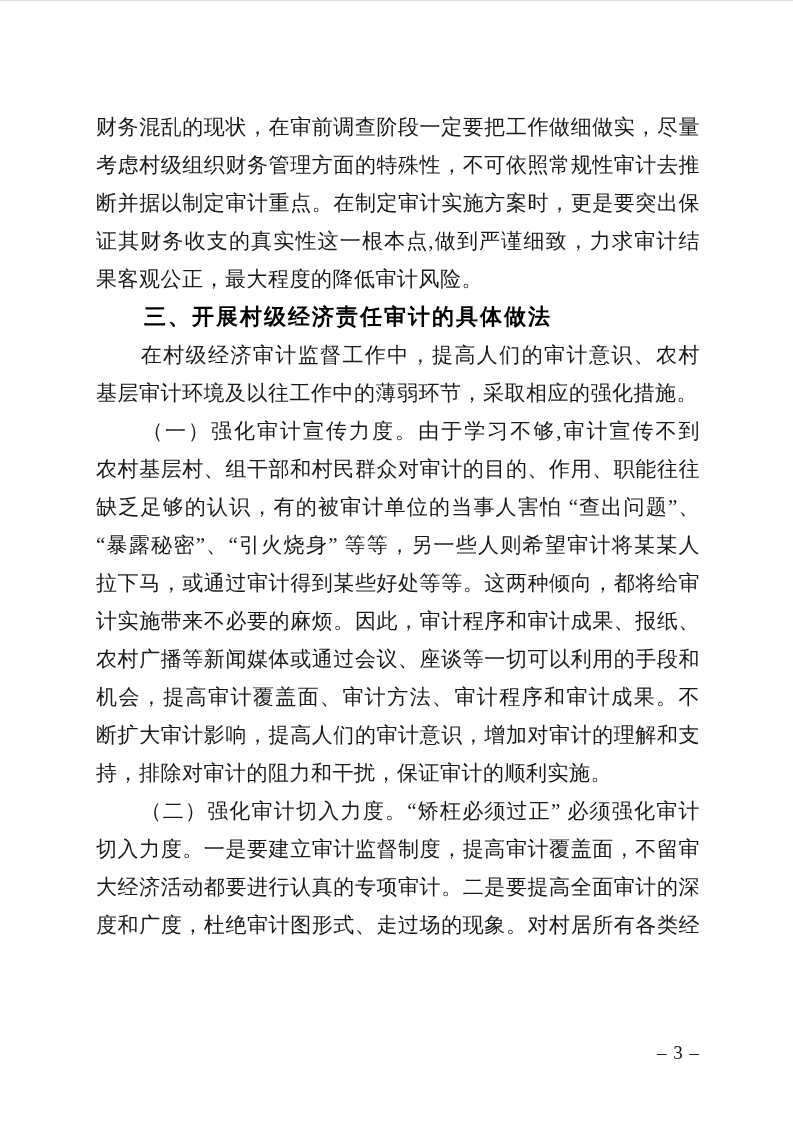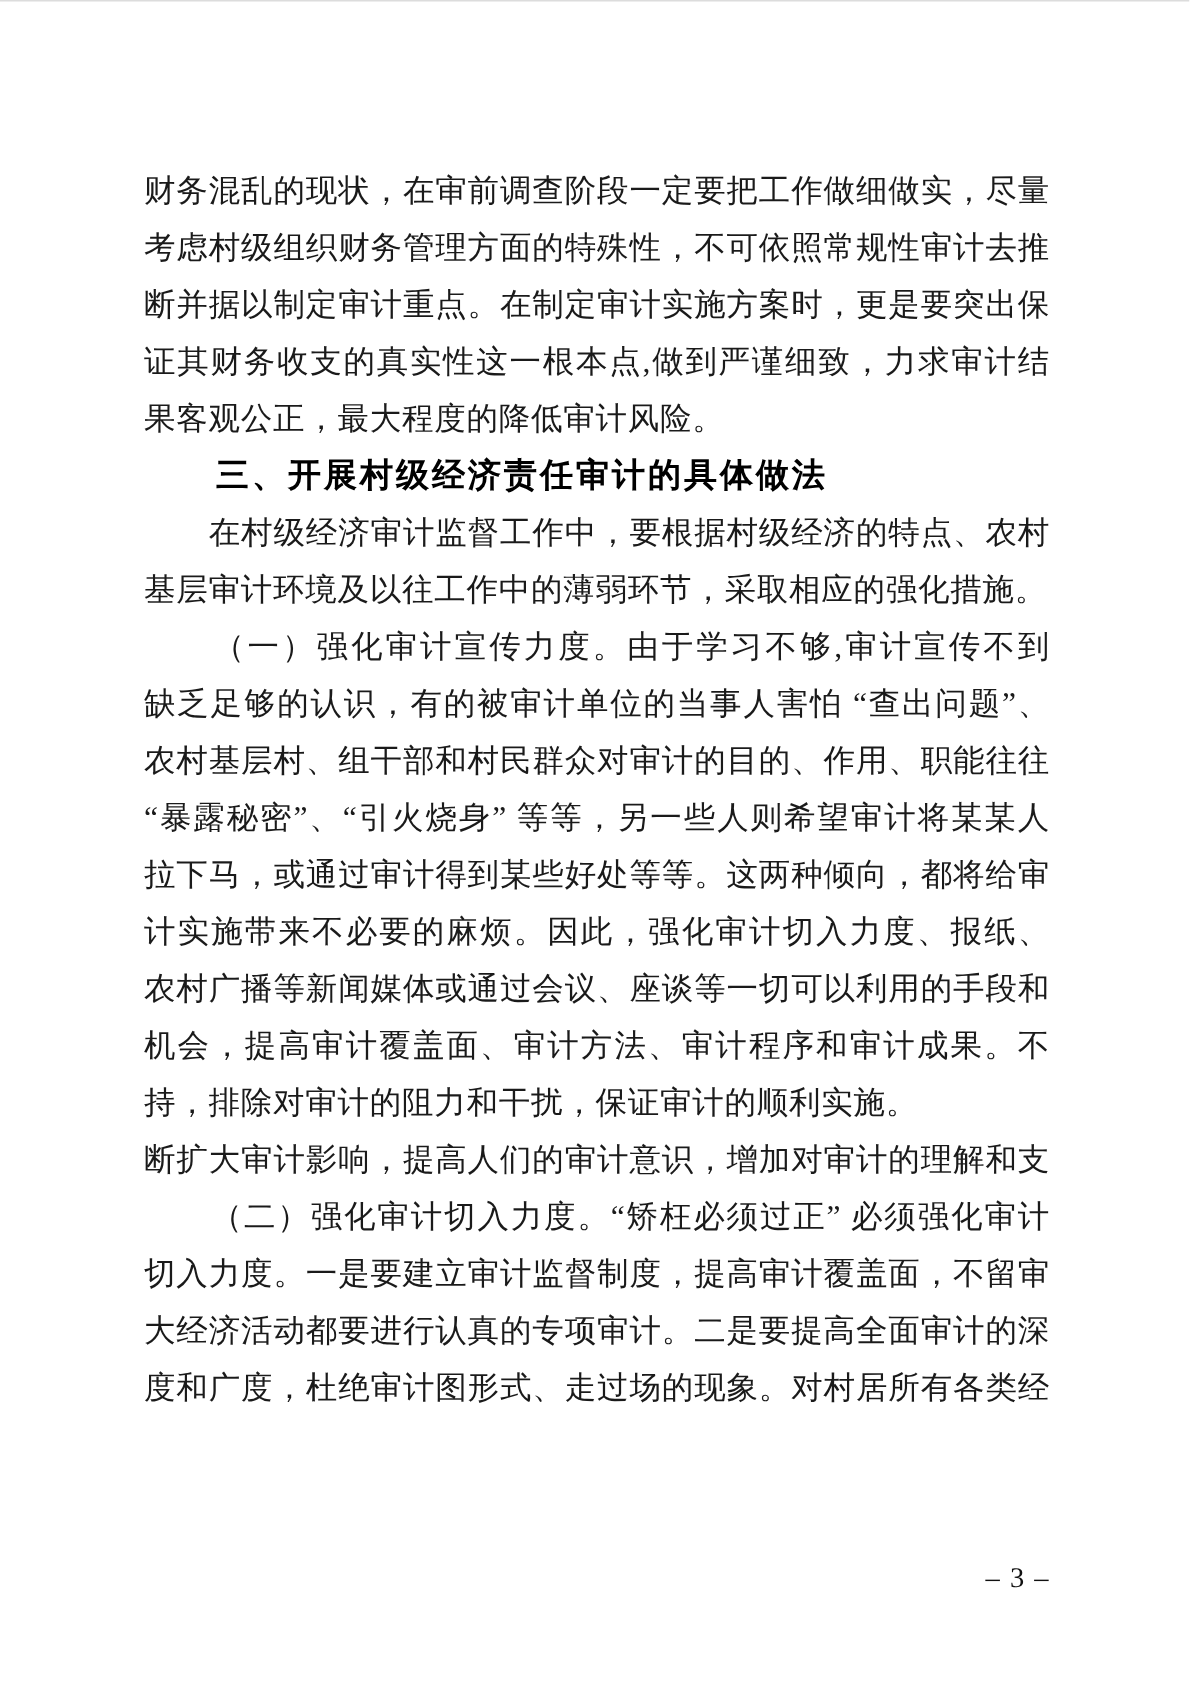--- a/index.html
+++ b/index.html
@@ -48,7 +48,7 @@
   <div class="ln jl">证其财务收支的真实性这一根本点,做到严谨细致，力求审计结</div>
   <div class="ln pe">果客观公正，最大程度的降低审计风险。</div>
   <div class="ln hd">　　三、开展村级经济责任审计的具体做法</div>
-  <div class="ln jl">　　在村级经济审计监督工作中，要根据村级经济的特点、农村</div>
+  <div class="ln jl">　　在村级经济审计监督工作中，提高人们的审计意识、农村</div>
   <div class="ln pe">基层审计环境及以往工作中的薄弱环节，采取相应的强化措施。</div>
   <div class="ln jl">　　（一）强化审计宣传力度。由于学习不够,审计宣传不到位，</div>
   <div class="ln jl">缺乏足够的认识，有的被审计单位的当事人害怕 “查出问题”、</div>

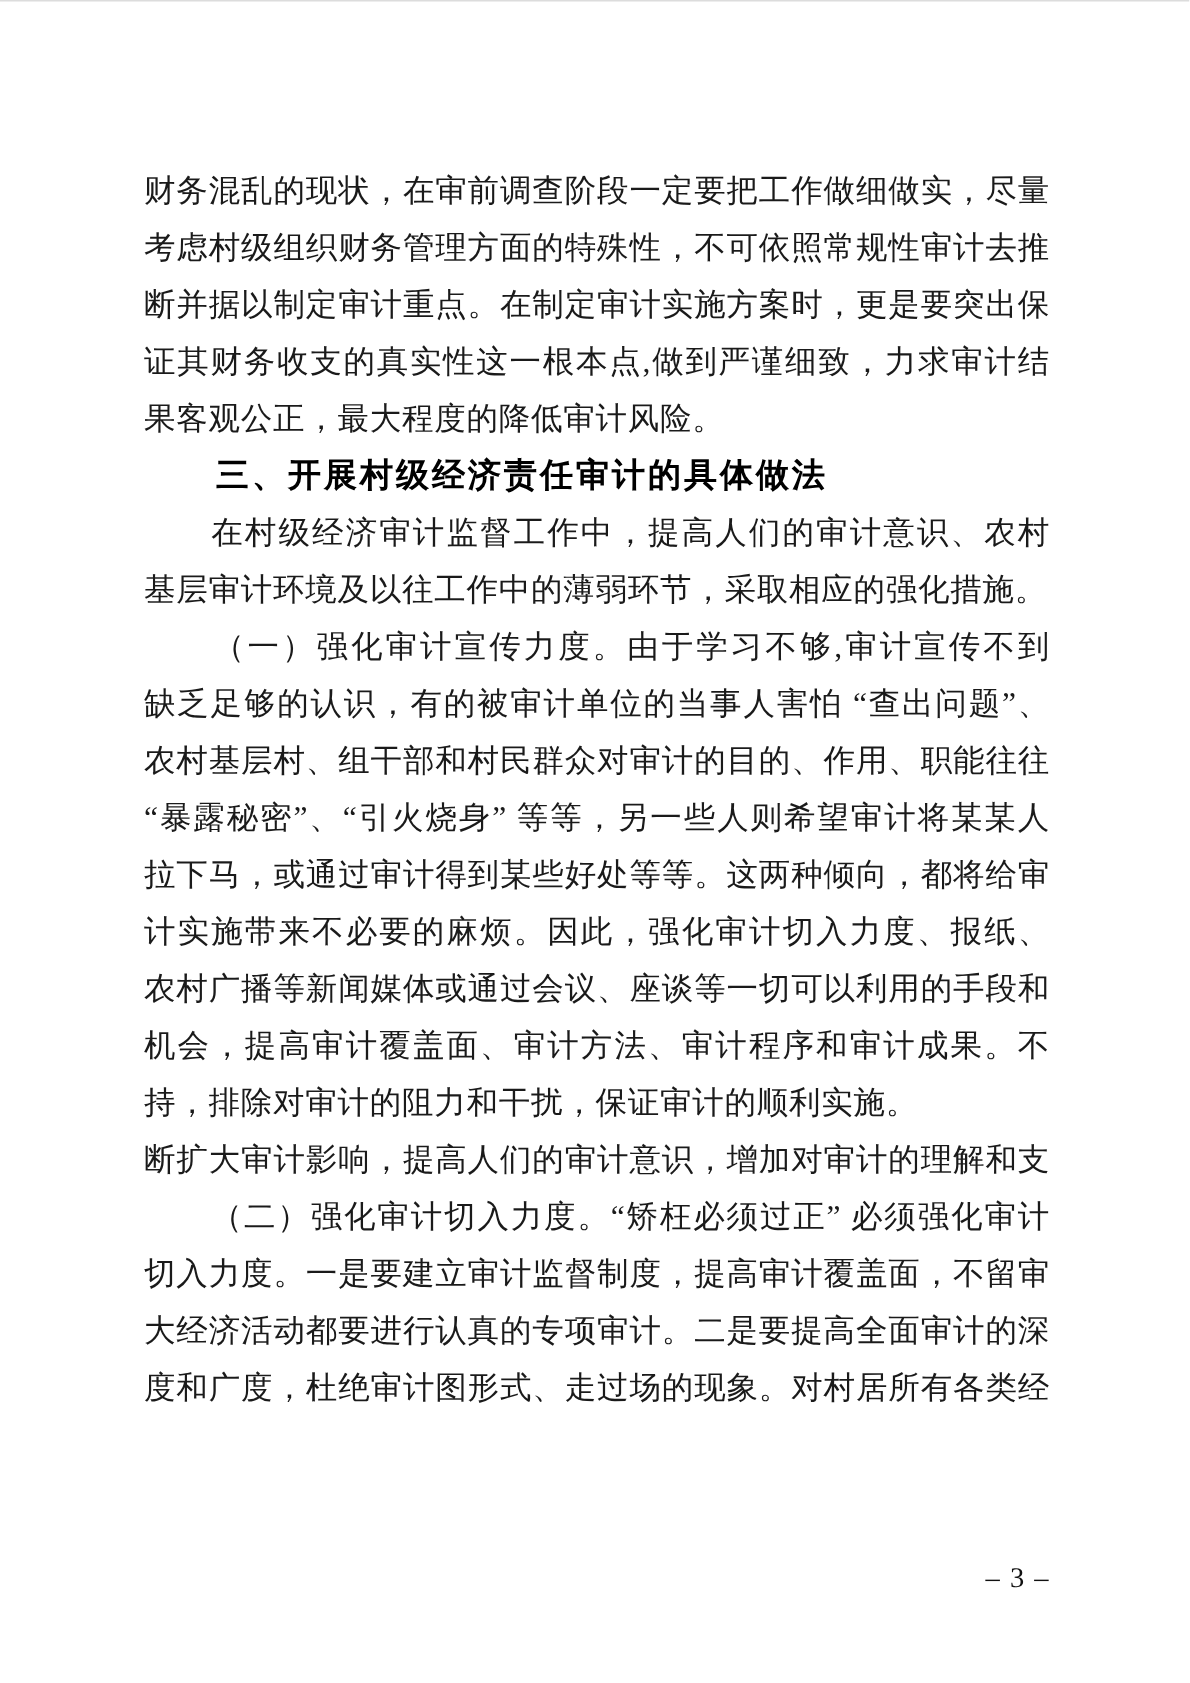--- a/index.html
+++ b/index.html
@@ -51,8 +51,8 @@
   <div class="ln jl">　　在村级经济审计监督工作中，提高人们的审计意识、农村</div>
   <div class="ln pe">基层审计环境及以往工作中的薄弱环节，采取相应的强化措施。</div>
   <div class="ln jl">　　（一）强化审计宣传力度。由于学习不够,审计宣传不到位，</div>
+  <div class="ln jl">农村基层村、组干部和村民群众对审计的目的、作用、职能往往</div>
   <div class="ln jl">缺乏足够的认识，有的被审计单位的当事人害怕 “查出问题”、</div>
-  <div class="ln jl">农村基层村、组干部和村民群众对审计的目的、作用、职能往往</div>
   <div class="ln jl">“暴露秘密”、“引火烧身” 等等，另一些人则希望审计将某某人</div>
   <div class="ln jl">拉下马，或通过审计得到某些好处等等。这两种倾向，都将给审</div>
   <div class="ln jl">计实施带来不必要的麻烦。因此，强化审计切入力度、报纸、</div>

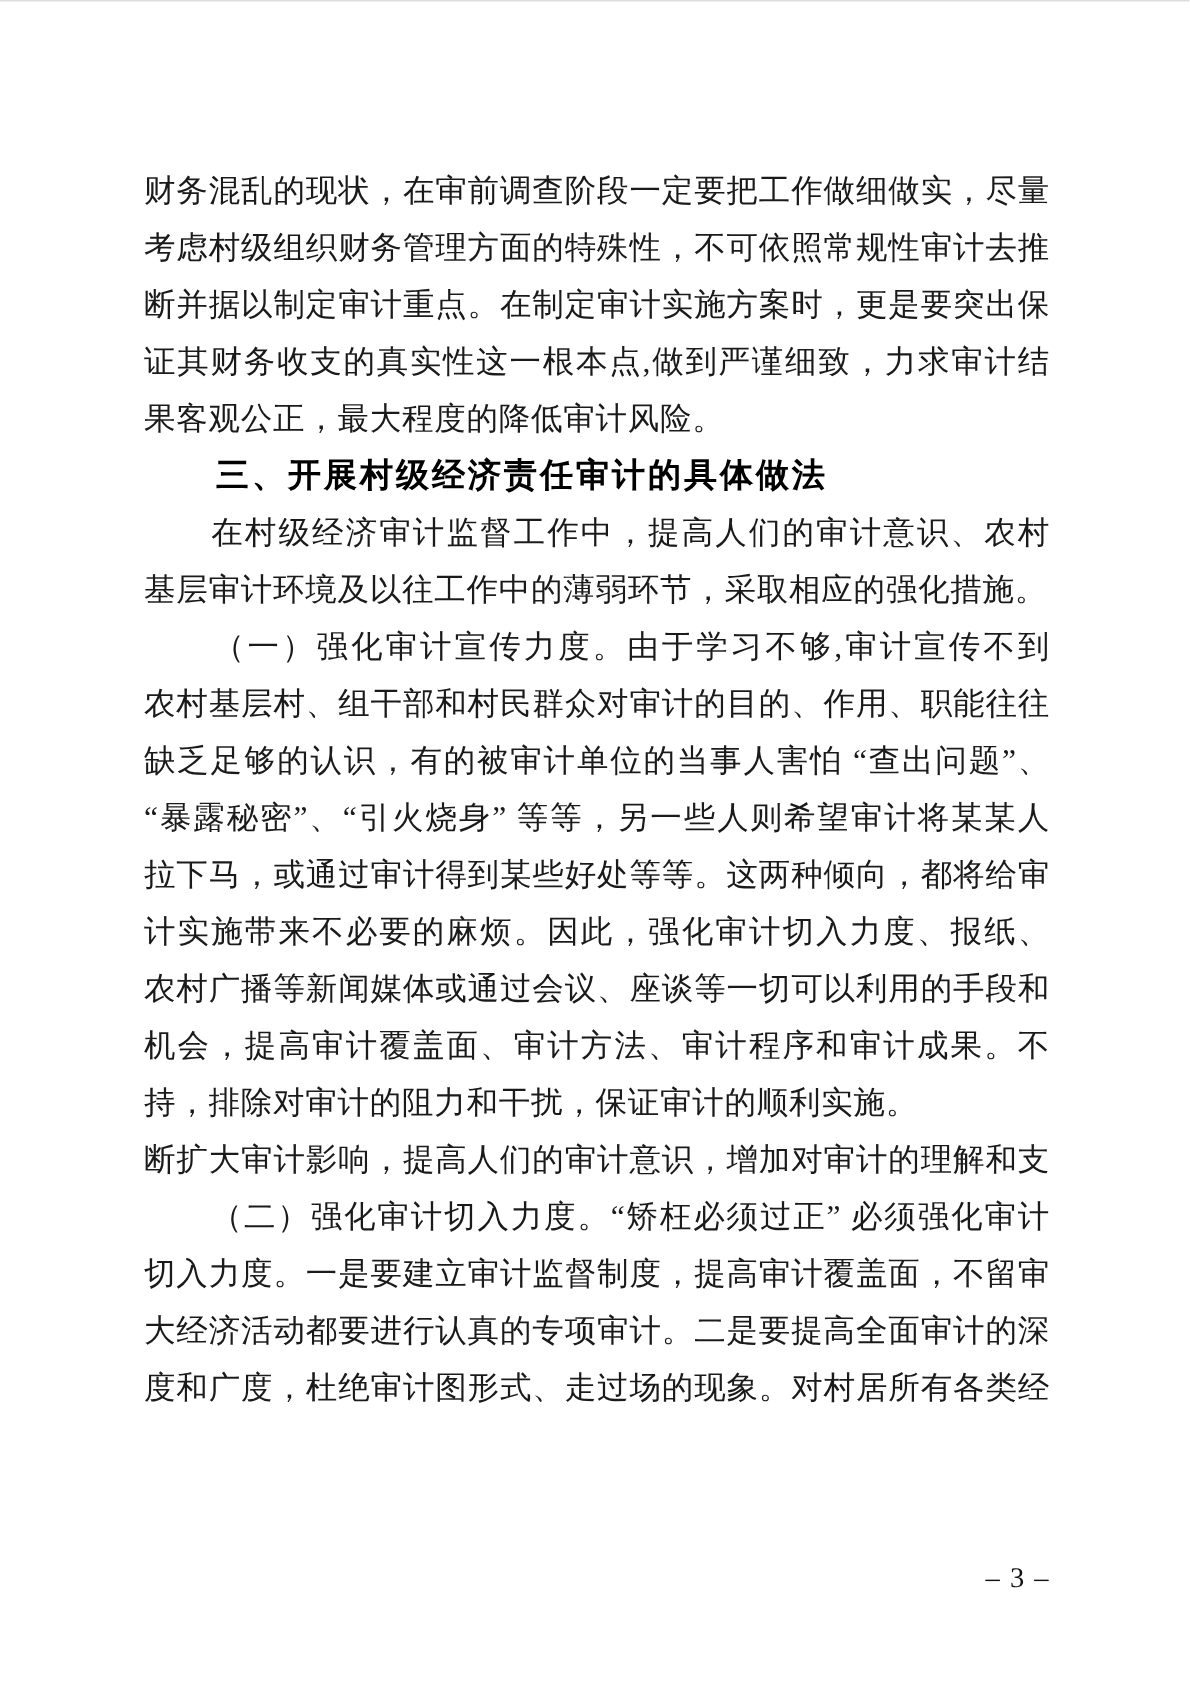--- a/index.html
+++ b/index.html
@@ -55,7 +55,7 @@
   <div class="ln jl">缺乏足够的认识，有的被审计单位的当事人害怕 “查出问题”、</div>
   <div class="ln jl">“暴露秘密”、“引火烧身” 等等，另一些人则希望审计将某某人</div>
   <div class="ln jl">拉下马，或通过审计得到某些好处等等。这两种倾向，都将给审</div>
-  <div class="ln jl">计实施带来不必要的麻烦。因此，强化审计切入力度、报纸、</div>
+  <div class="ln jl">计实施带来不必要的麻烦。因此，审计程序和审计成果、报纸、</div>
   <div class="ln jl">农村广播等新闻媒体或通过会议、座谈等一切可以利用的手段和</div>
   <div class="ln jl">机会，提高审计覆盖面、审计方法、审计程序和审计成果。不</div>
   <div class="ln pe">持，排除对审计的阻力和干扰，保证审计的顺利实施。</div>

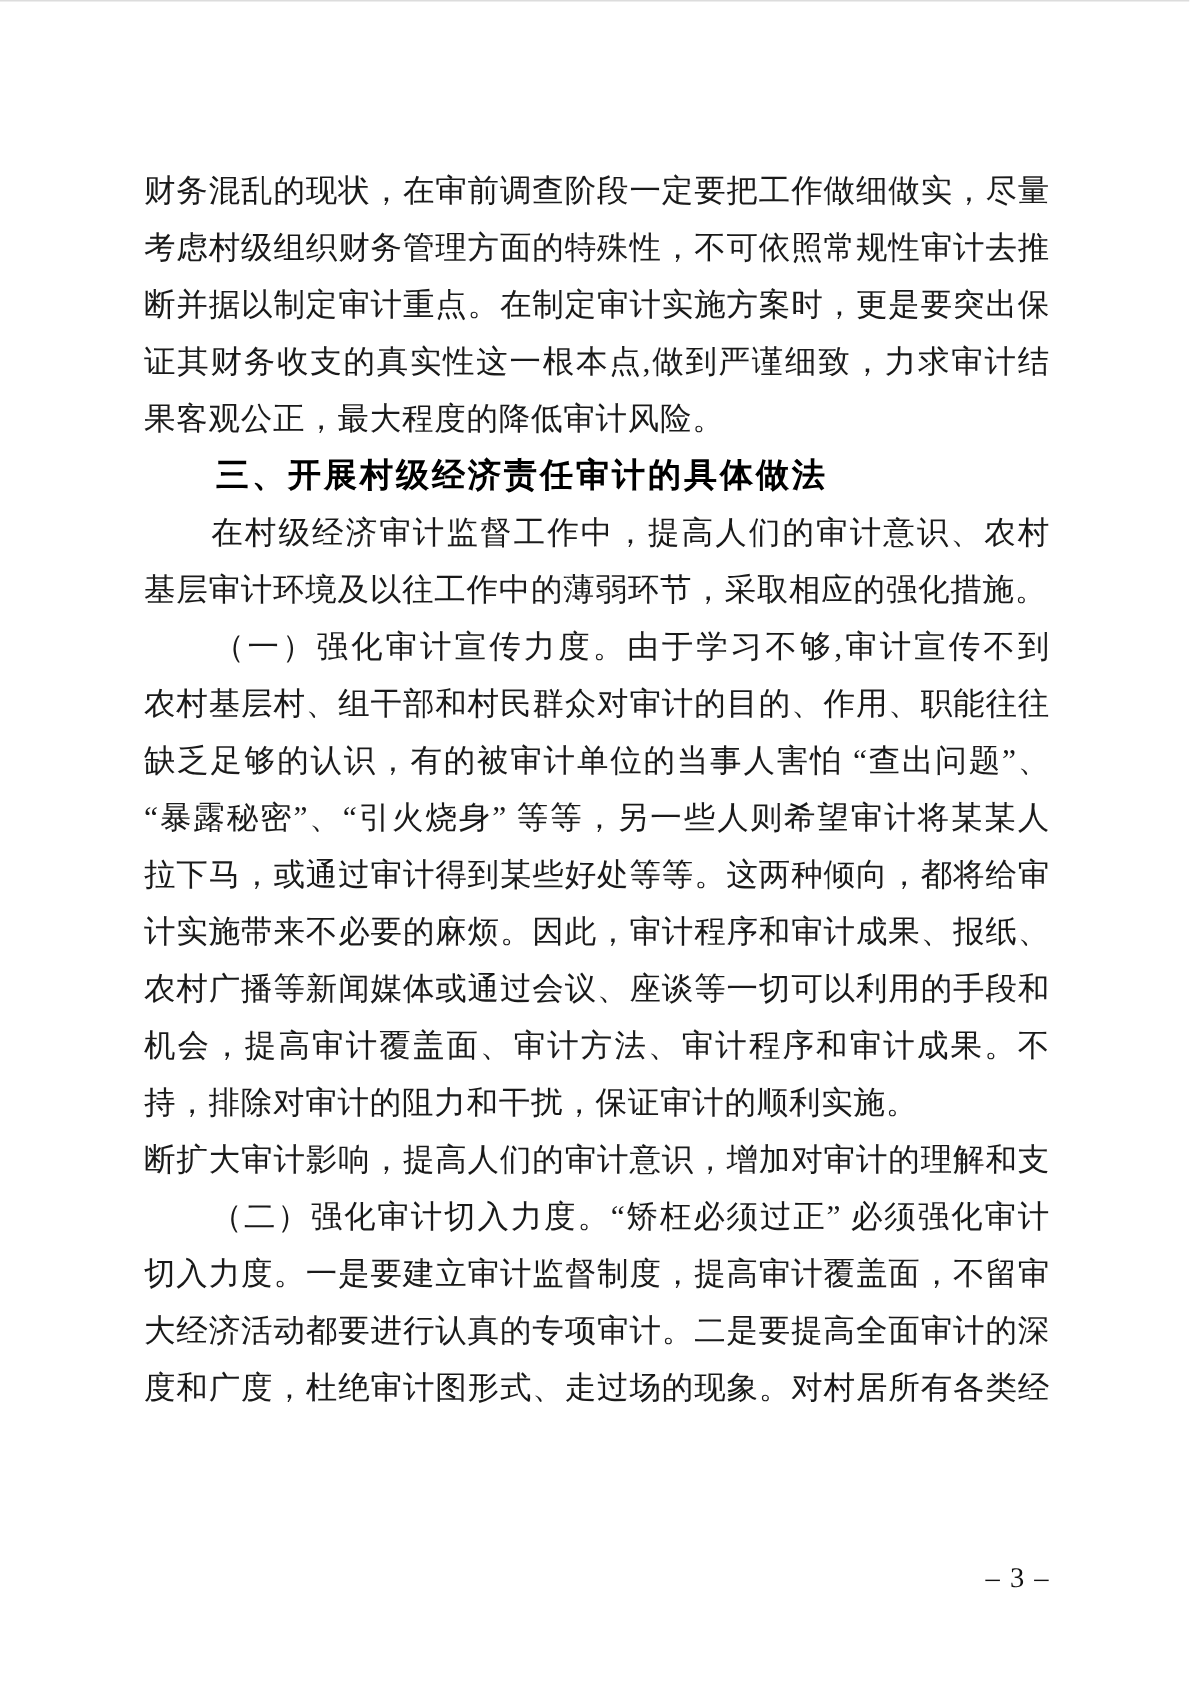--- a/index.html
+++ b/index.html
@@ -58,8 +58,8 @@
   <div class="ln jl">计实施带来不必要的麻烦。因此，审计程序和审计成果、报纸、</div>
   <div class="ln jl">农村广播等新闻媒体或通过会议、座谈等一切可以利用的手段和</div>
   <div class="ln jl">机会，提高审计覆盖面、审计方法、审计程序和审计成果。不</div>
+  <div class="ln jl">断扩大审计影响，提高人们的审计意识，增加对审计的理解和支</div>
   <div class="ln pe">持，排除对审计的阻力和干扰，保证审计的顺利实施。</div>
-  <div class="ln jl">断扩大审计影响，提高人们的审计意识，增加对审计的理解和支</div>
   <div class="ln jl">　　（二）强化审计切入力度。“矫枉必须过正” 必须强化审计</div>
   <div class="ln jl">切入力度。一是要建立审计监督制度，提高审计覆盖面，不留审</div>
   <div class="ln jl">大经济活动都要进行认真的专项审计。二是要提高全面审计的深</div>

